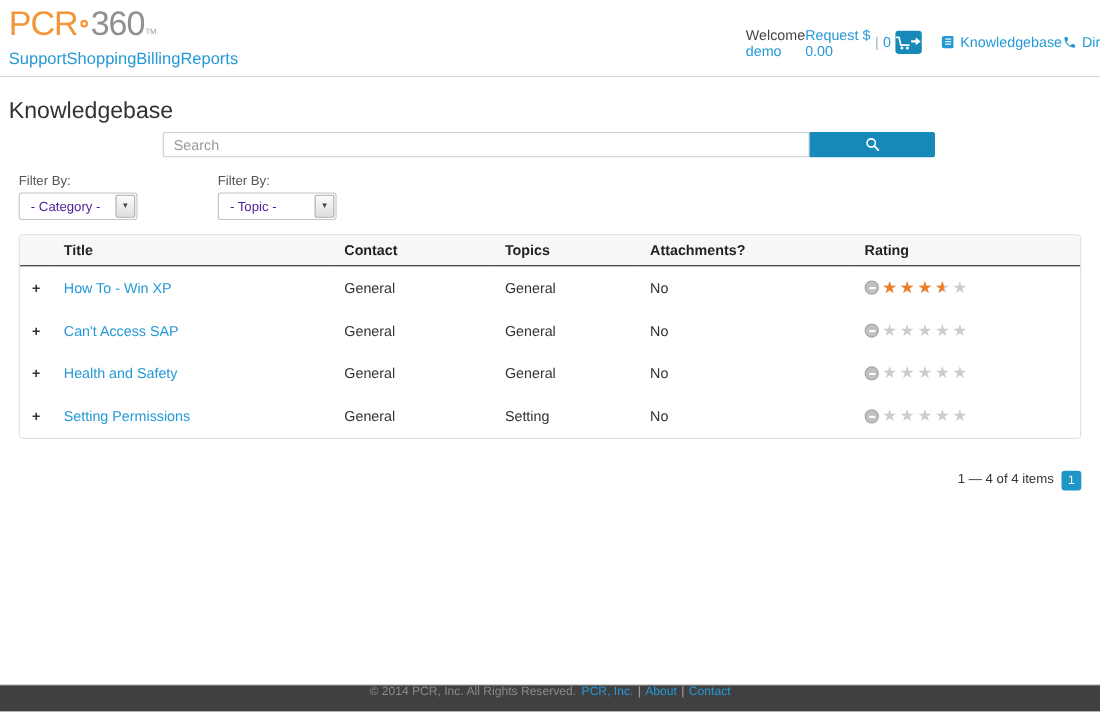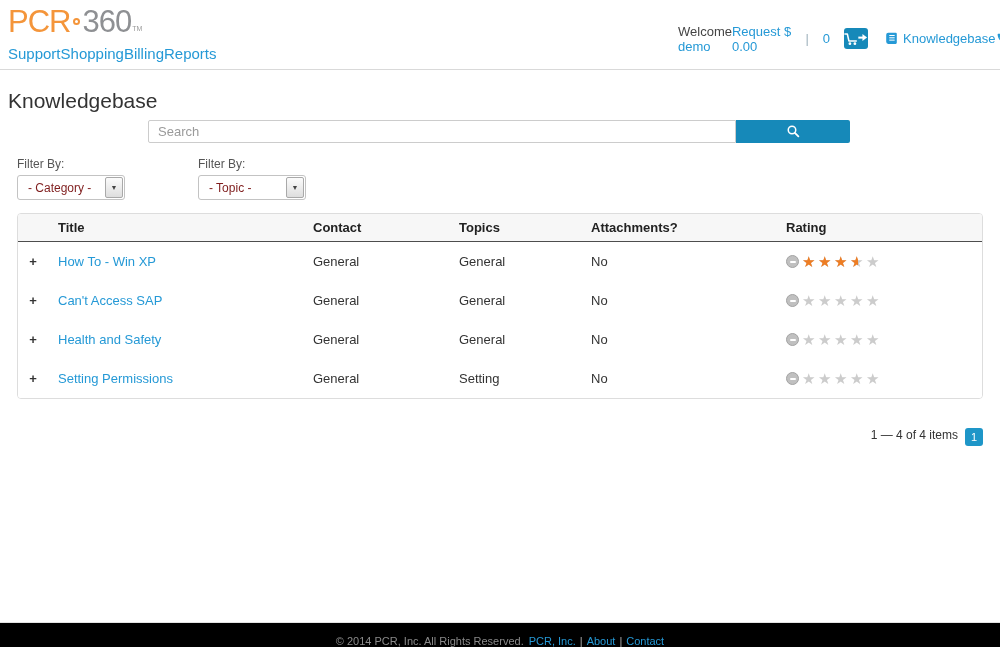--- a/index.html
+++ b/index.html
@@ -22,7 +22,7 @@
   .hr-row1 { display:flex; justify-content:space-between; align-items:center; }
   .welcome { font-size:13px; color:#444; }
   .welcome a { color:#2599d6; text-decoration:none; cursor:pointer; }
-  .request { display:flex; align-items:center; gap:14px; font-size:13px; }
+  .request { display:flex; align-items:center; gap:4px; font-size:13px; }
   .request a { color:#2599d6; text-decoration:none; cursor:pointer; }
   .pipe { color:#9fb2bd; }
   .cart-btn { background:#1689b9; border:none; border-radius:3px; width:35px; height:21px; display:flex; align-items:center; justify-content:center; cursor:pointer; }

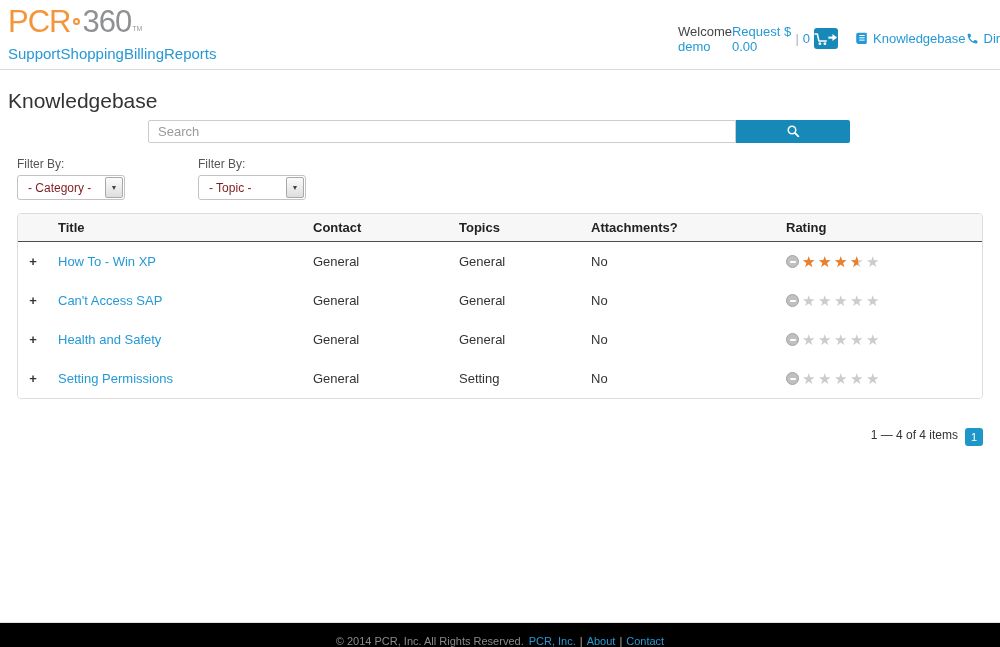--- a/index.html
+++ b/index.html
@@ -41,7 +41,7 @@
   .filters { margin:14px 0 0 17px; display:flex; gap:73px; }
   .filter-label { font-size:12px; color:#555; margin-bottom:4px; }
   .filter-select { width:108px; height:25px; border:1px solid #c3c3c3; border-radius:3px; background:#fff; display:flex; align-items:center; justify-content:space-between; cursor:pointer; }
-  .sel-text { padding-left:10px; font-size:12px; color:#7f1d1d; white-space:nowrap; }
+  .sel-text { padding-left:10px; font-size:12px; color:#4c1d95; white-space:nowrap; }
   .sel-arrow { width:18px; height:21px; margin-right:1px; background:linear-gradient(#fbfbfb,#dedede); border:1px solid #a9a9a9; border-radius:2px; display:flex; align-items:center; justify-content:center; font-size:7px; color:#444; }
 
   .grid { margin:13px 17px 0 17px; border:1px solid #ddd; border-radius:4px; overflow:hidden; background:#fff; }

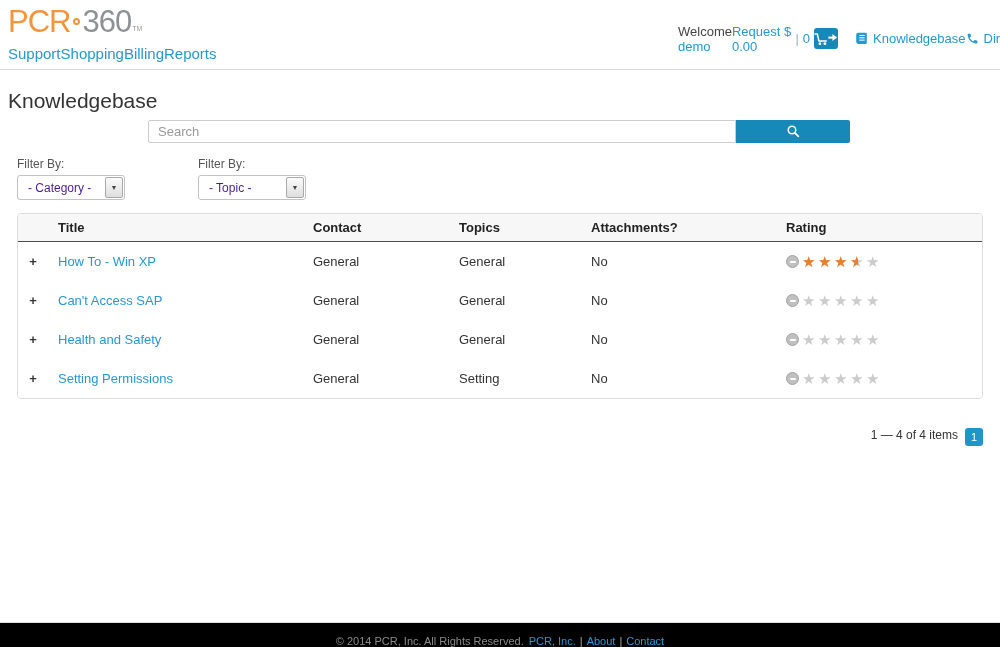--- a/index.html
+++ b/index.html
@@ -66,7 +66,7 @@
   .page-btn { width:18px; height:18px; background:#1e96c8; color:#fff; border:none; border-radius:3px; font-size:11px; display:flex; align-items:center; justify-content:center; cursor:pointer; font-family:inherit; }
 
   
-  footer { flex:0 0 25px; height:25px; background:#000000; border-top:1px solid #e2e2e2; display:flex; align-items:flex-end; justify-content:center; font-size:11px; color:#8a8a8a; }
+  footer { flex:0 0 25px; height:25px; background:#404040; border-top:1px solid #e2e2e2; display:flex; align-items:flex-start; justify-content:center; font-size:11px; color:#8a8a8a; }
   footer a { color:#2599d6; text-decoration:none; cursor:pointer; }
   .f-sep { color:#aaa; margin:0 4px; }
   .f-links { margin-left:5px; }

